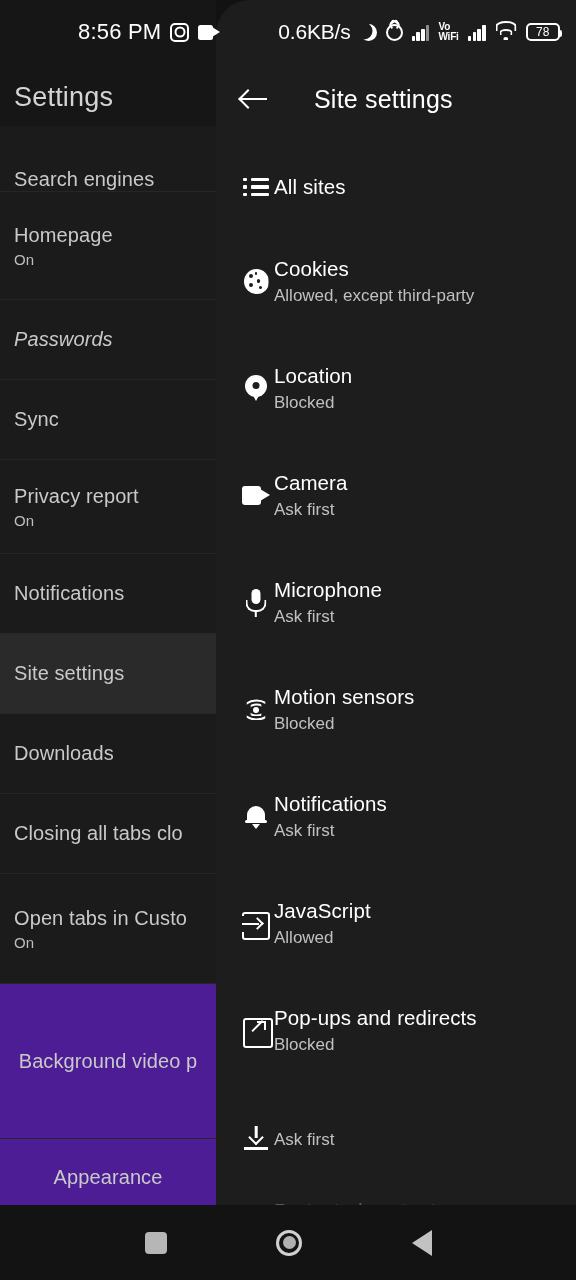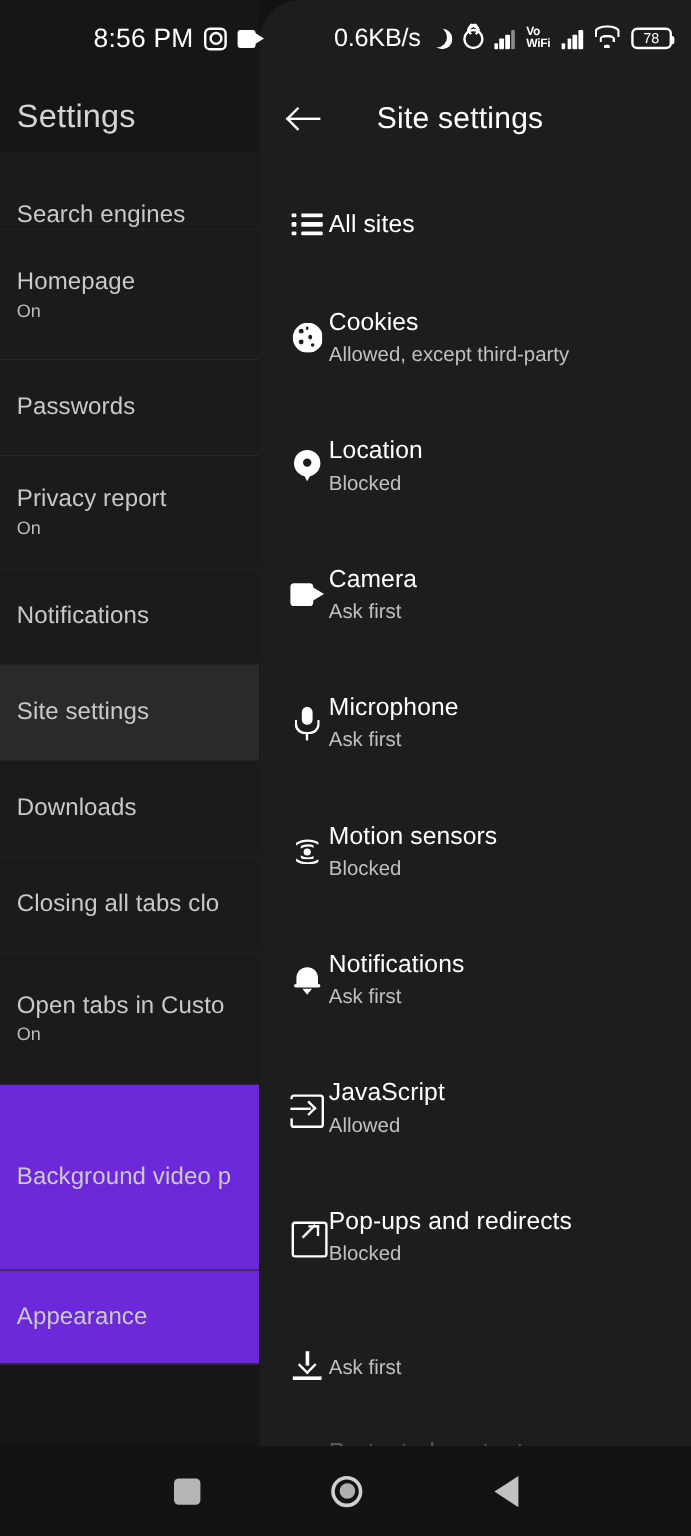--- a/index.html
+++ b/index.html
@@ -229,7 +229,7 @@
           <div class="s-label">Homepage</div>
           <div class="s-sub">On</div>
         </div>
-        <div class="side-row" style="height: 80px;">
+        <div class="side-row" style="height: 80px; font-style: italic;">
           <div class="s-label">Passwords</div>
         </div>
         <div class="side-row" style="height: 94px;">

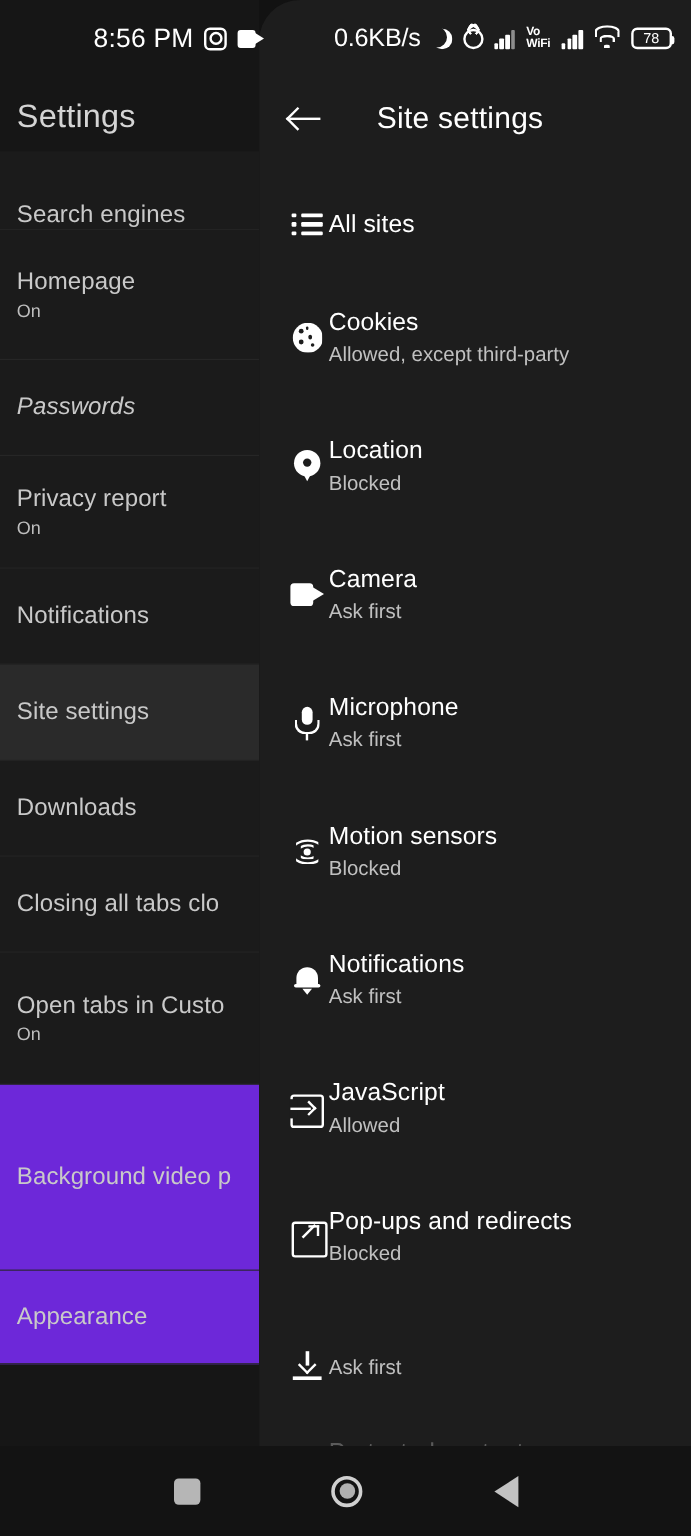--- a/index.html
+++ b/index.html
@@ -232,6 +232,9 @@
         <div class="side-row" style="height: 80px; font-style: italic;">
           <div class="s-label">Passwords</div>
         </div>
+        <div class="side-row" style="height: 80px;">
+          <div class="s-label">Sync</div>
+        </div>
         <div class="side-row" style="height: 94px;">
           <div class="s-label">Privacy report</div>
           <div class="s-sub">On</div>

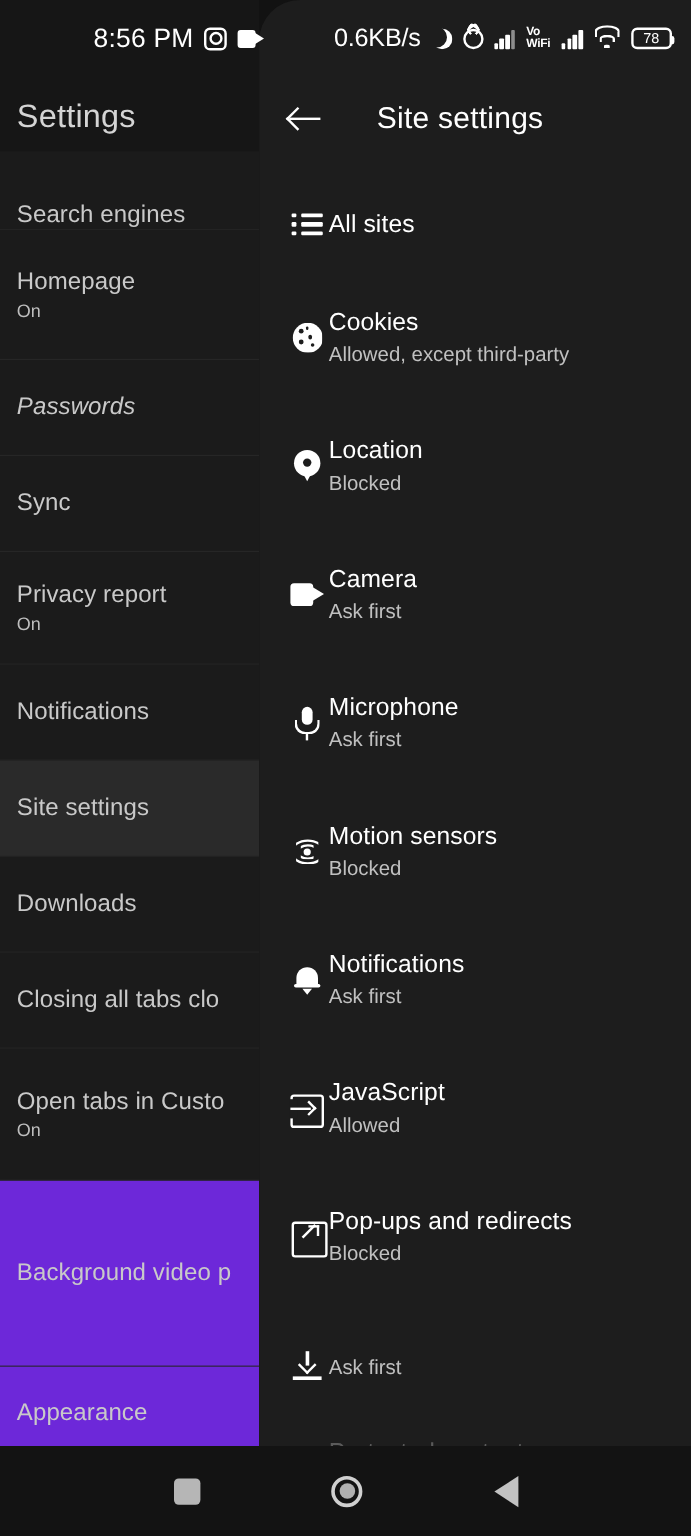--- a/index.html
+++ b/index.html
@@ -82,7 +82,7 @@
     border-bottom:1px solid #262626;
     background:#1b1b1b;
   }
-  .side-row.plain{ background:#6d28d9; }
+  .side-row.plain{ background:#4c1d95;text-align:center; }
   .side-row.sel{ background:#2a2a2a; }
   .side-row .s-label{
     font-size:20px; color:#c9c9c9; white-space:nowrap; letter-spacing:.1px;

